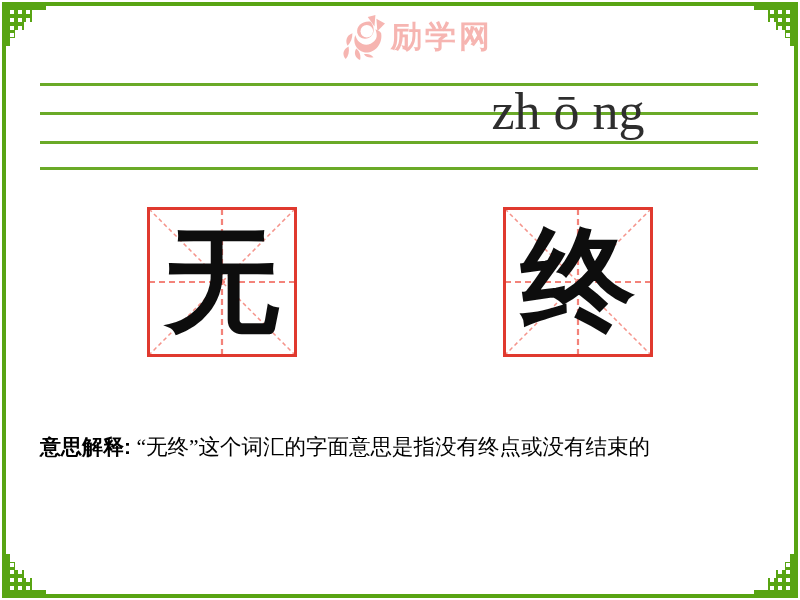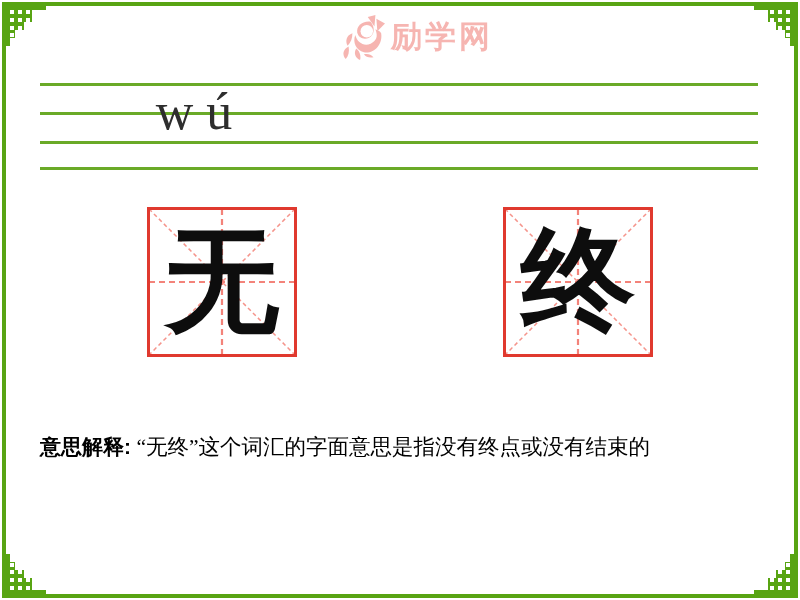--- a/index.html
+++ b/index.html
@@ -131,7 +131,6 @@
   <div class="pline pl3"></div>
   <div class="pline pl4"></div>
 
-  <div class="pinyin syl1">w ú</div>
 
   <div class="charbox cb1">
     <svg width="150" height="150">

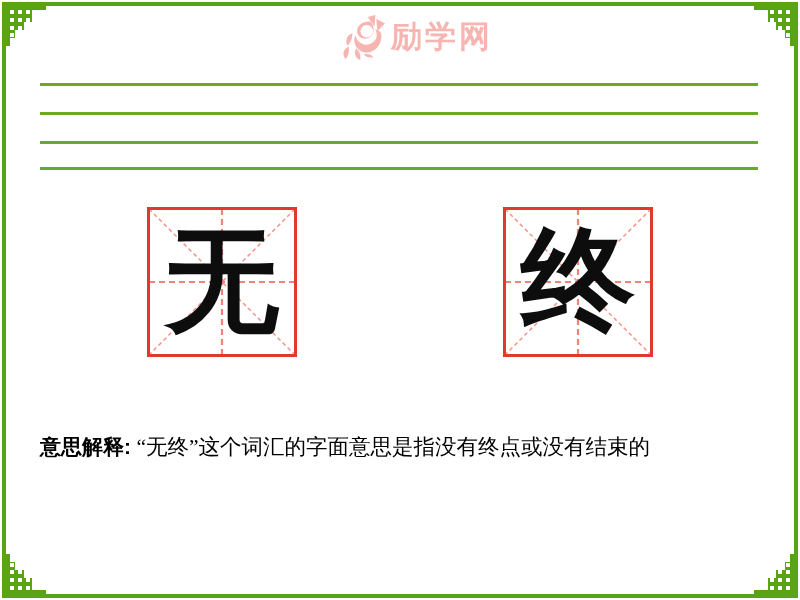--- a/index.html
+++ b/index.html
@@ -131,6 +131,7 @@
   <div class="pline pl3"></div>
   <div class="pline pl4"></div>
 
+  <div class="pinyin syl2">zh ō ng</div>
 
   <div class="charbox cb1">
     <svg width="150" height="150">

